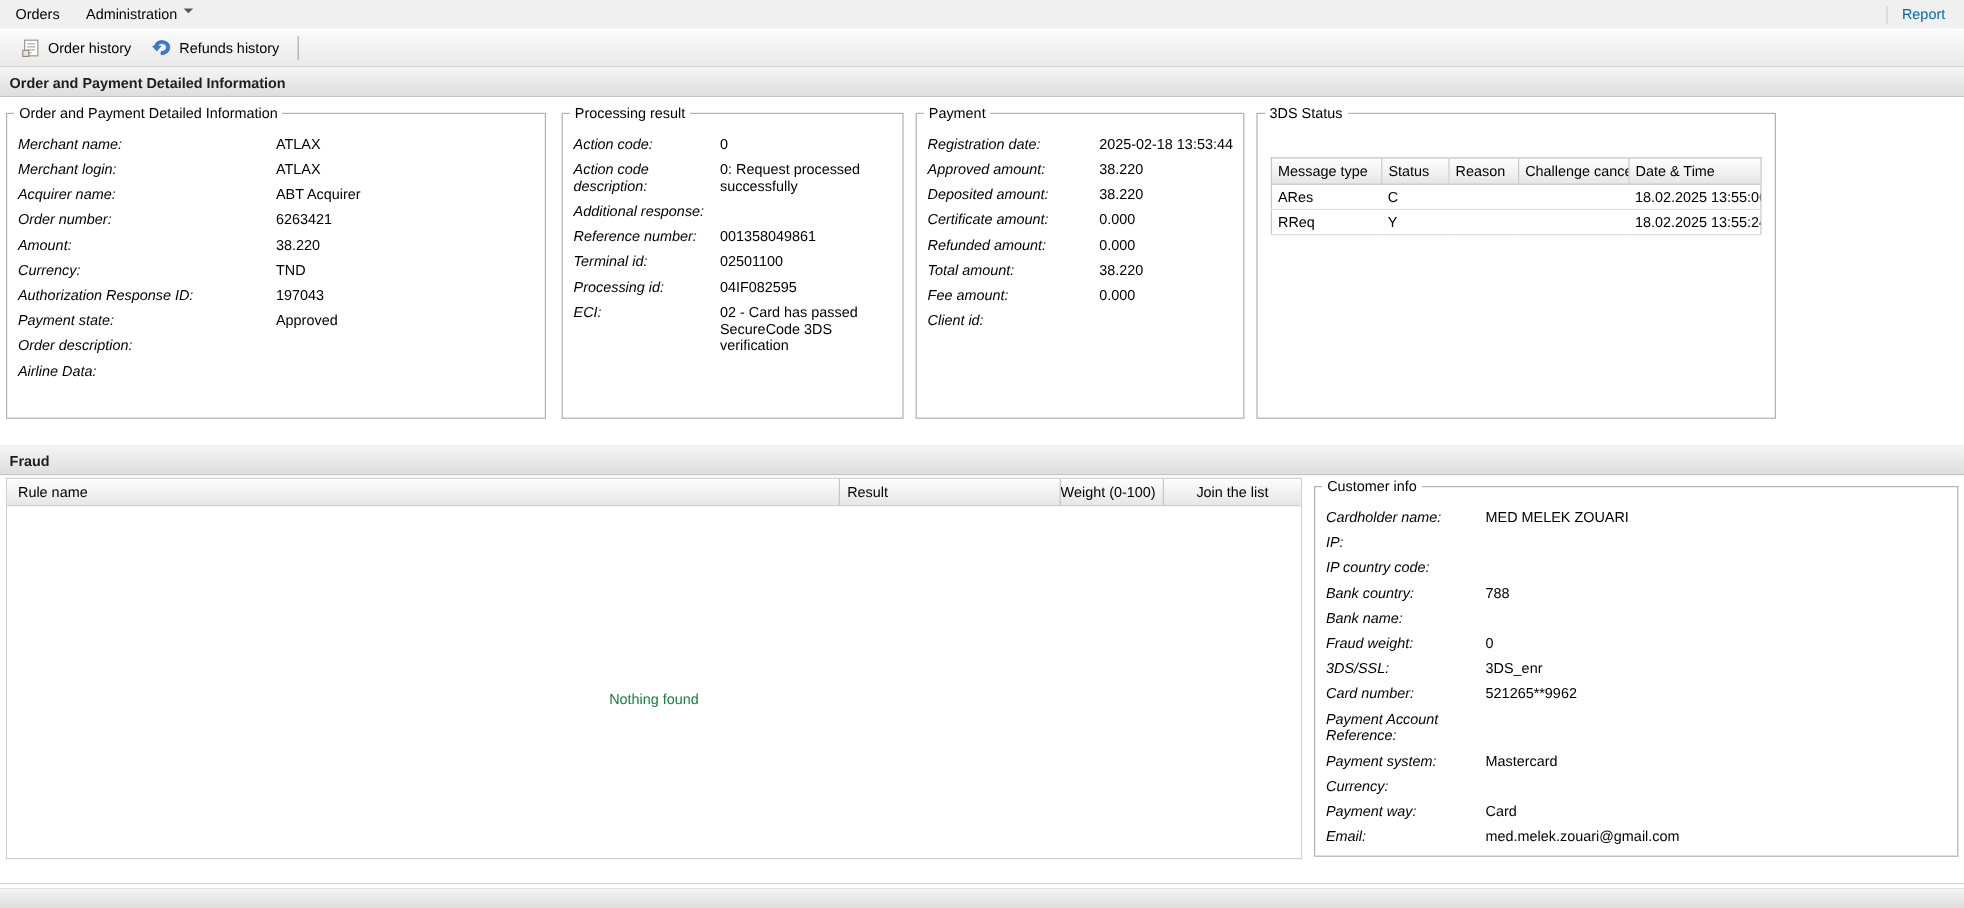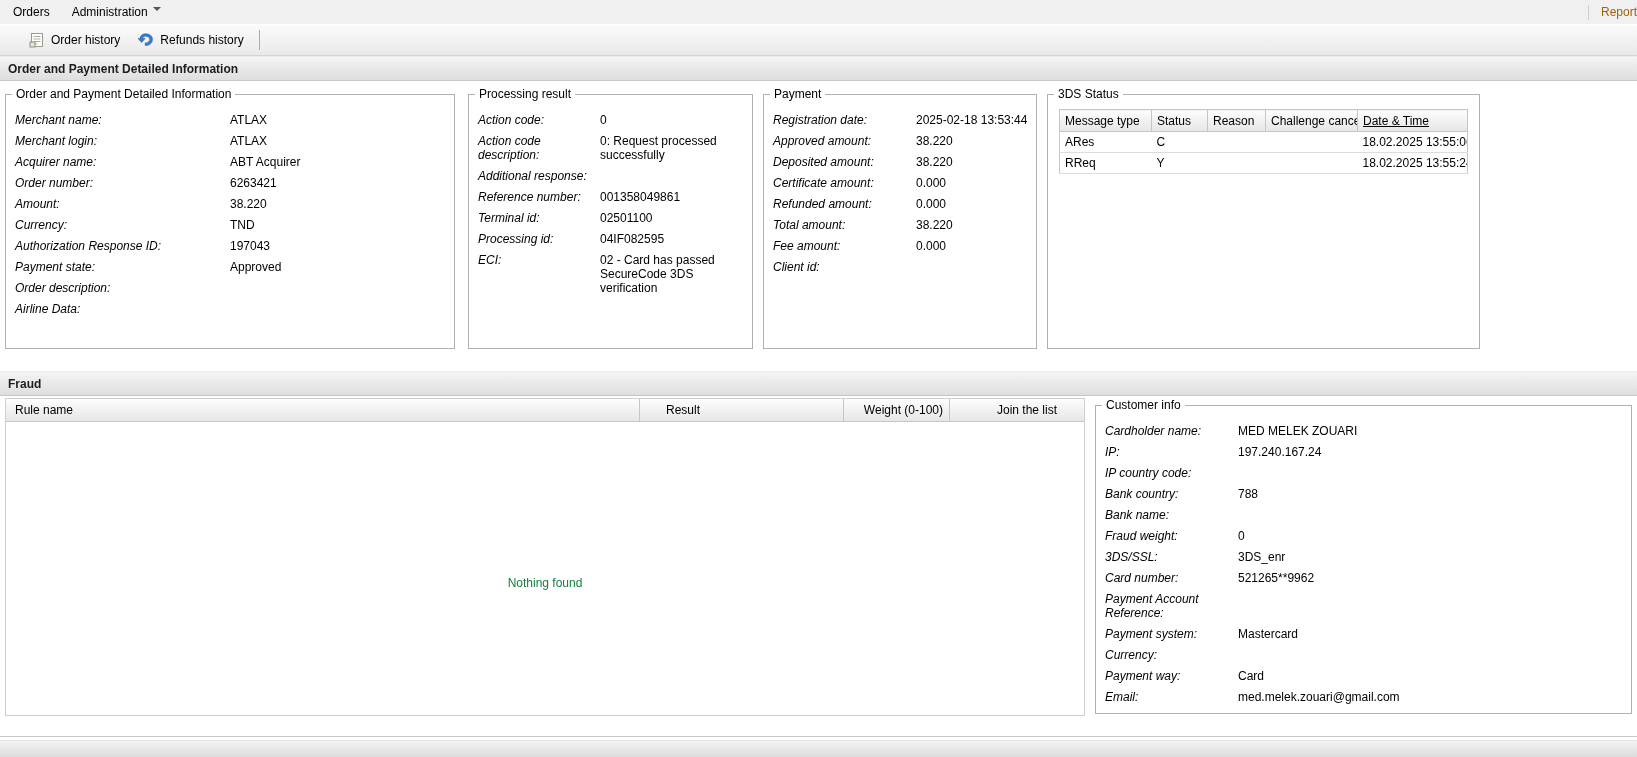--- a/index.html
+++ b/index.html
@@ -15,7 +15,7 @@
   .caret-down { width:0; height:0; border-left:4px solid transparent; border-right:4px solid transparent; border-top:4px solid #555; margin-top:2px; }
   .menubar-spacer { flex:1; }
   .menu-vsep { width:1px; height:15px; background:#cfcfcf; margin:0 12px; }
-  .menu-right { color:#a16207; padding-right:0; margin-right:-4px; white-space:nowrap; }
+  .menu-right { color:#0369a1; padding-right:16px; margin-right:-4px; white-space:nowrap; }
   
   .toolbar { height:32px; background:linear-gradient(#fbfbfb,#e9e9e9); border-top:1px solid #fff; border-bottom:1px solid #d4d4d4; display:flex; align-items:center; padding-left:20px; }
   .tool-btn { display:flex; align-items:center; gap:6px; padding:4px 8px; border:1px solid transparent; cursor:default; }

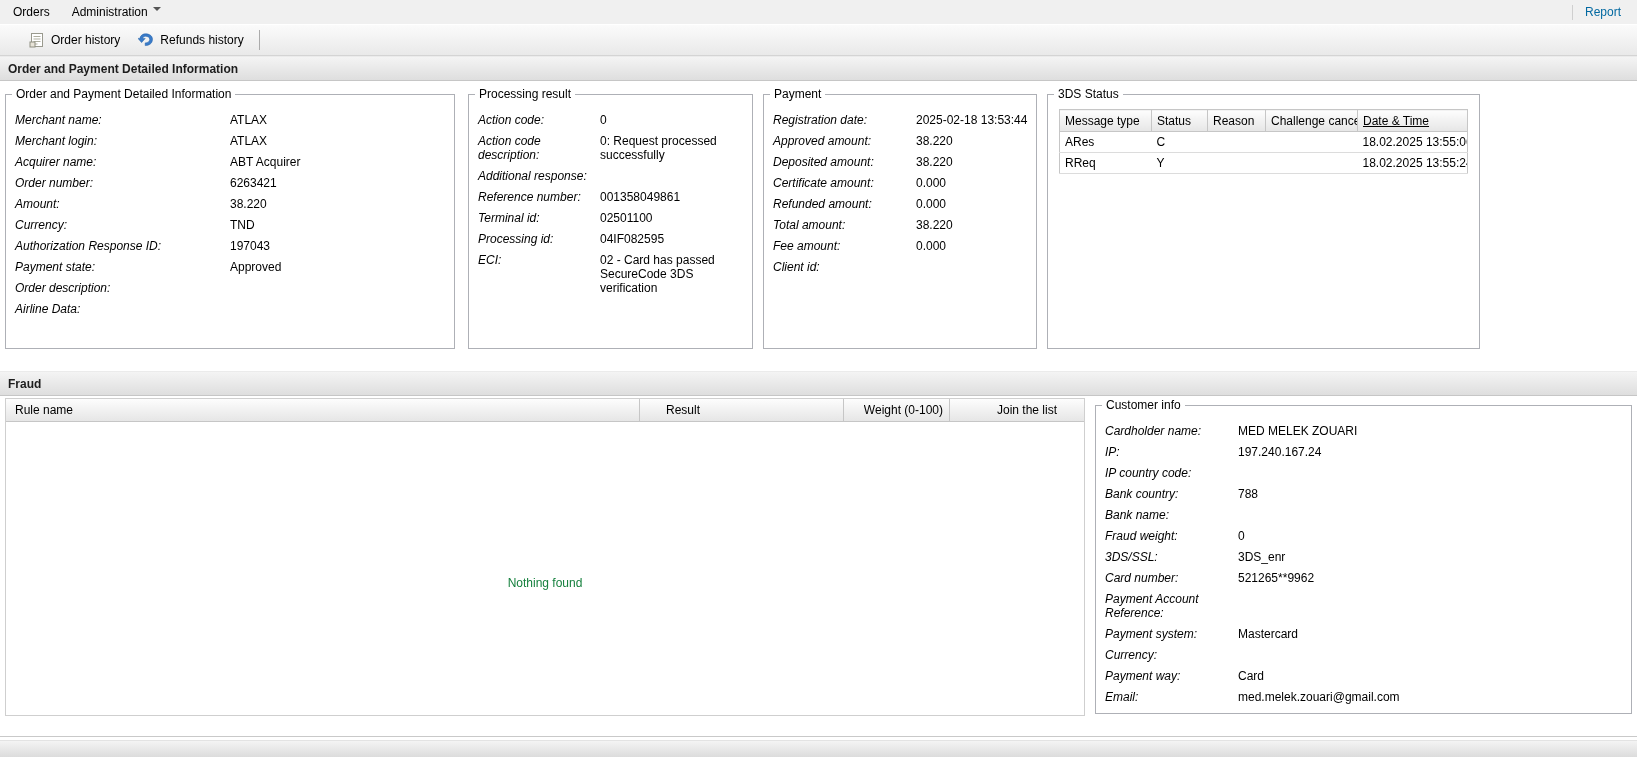--- a/index.html
+++ b/index.html
@@ -17,7 +17,7 @@
   .menu-vsep { width:1px; height:15px; background:#cfcfcf; margin:0 12px; }
   .menu-right { color:#0369a1; padding-right:16px; margin-right:-4px; white-space:nowrap; }
   
-  .toolbar { height:32px; background:linear-gradient(#fbfbfb,#e9e9e9); border-top:1px solid #fff; border-bottom:1px solid #d4d4d4; display:flex; align-items:center; padding-left:20px; }
+  .toolbar { height:32px; background:linear-gradient(#fbfbfb,#e9e9e9); border-top:1px solid #fff; border-bottom:1px solid #d4d4d4; display:flex; align-items:center; padding-left:9px; }
   .tool-btn { display:flex; align-items:center; gap:6px; padding:4px 8px; border:1px solid transparent; cursor:default; }
   .tool-vsep { width:1px; height:20px; background:#ababab; margin-left:6px; }
   .tool-icon { display:inline-flex; width:16px; height:16px; align-items:center; justify-content:center; }

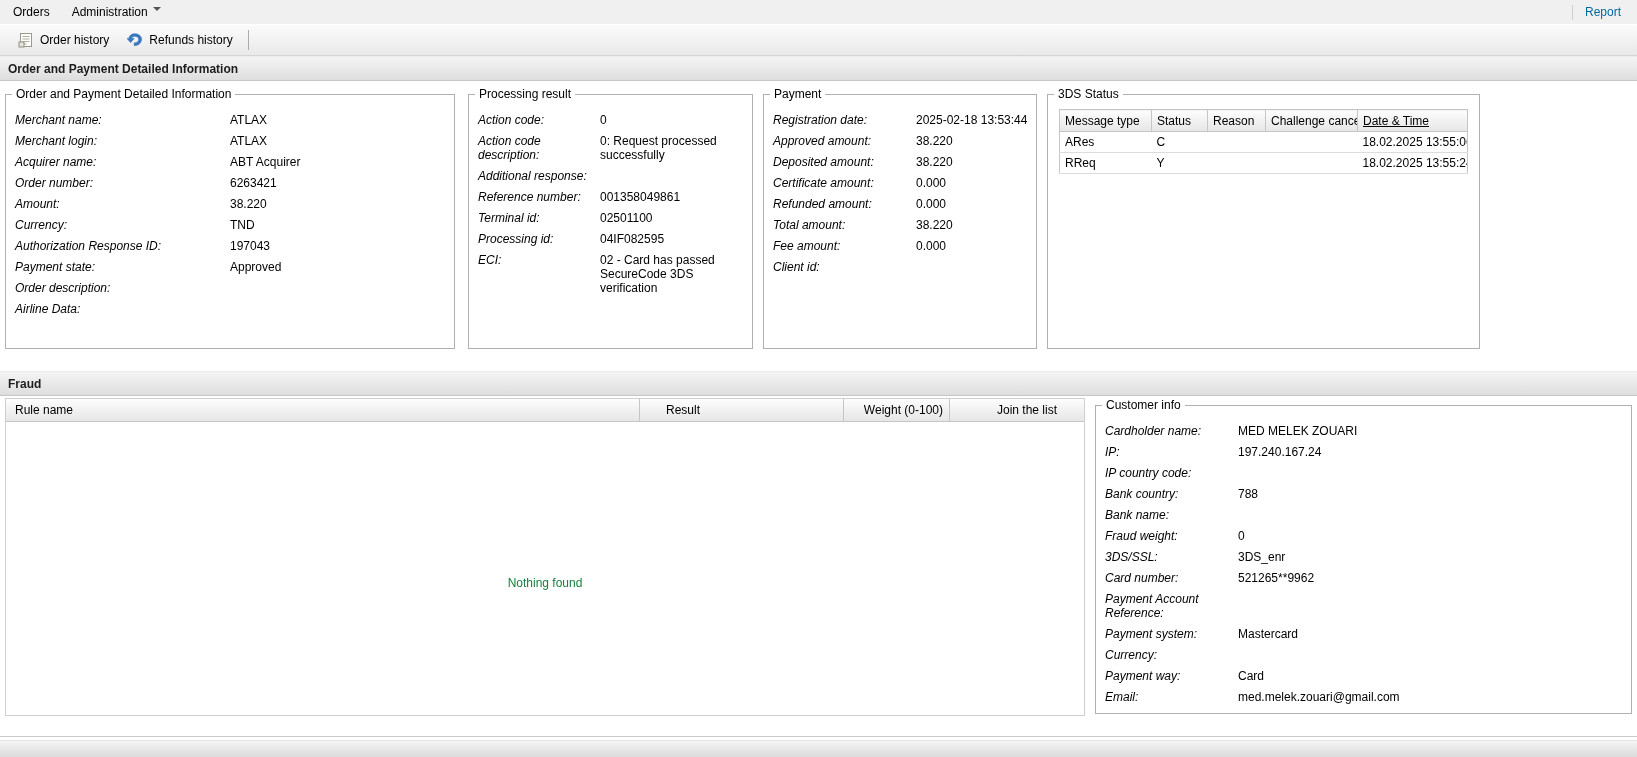--- a/index.html
+++ b/index.html
@@ -42,7 +42,7 @@
   .kv-payment .kv-label { width:152px; }
   .kv-customer .kv-label { width:142px; }
   
-  .ds-table { border-collapse:collapse; table-layout:fixed; width:calc(100% - 22px); margin:2px 11px 0 11px; border:1px solid #c6c6c6; }
+  .ds-table { border-collapse:collapse; table-layout:fixed; width:calc(100% - 22px); margin:24px 11px 0 11px; border:1px solid #c6c6c6; }
   .ds-table th { font-weight:normal; text-align:left; background:linear-gradient(#fdfdfd,#e6e6e6); border-right:1px solid #c6c6c6; border-bottom:1px solid #c6c6c6; padding:3px 5px; height:22px; overflow:hidden; white-space:nowrap; }
   .ds-table th:last-child { border-right:none; }
   .ds-table td { padding:3px 5px; height:20px; border-bottom:1px solid #dcdcdc; white-space:nowrap; overflow:hidden; }

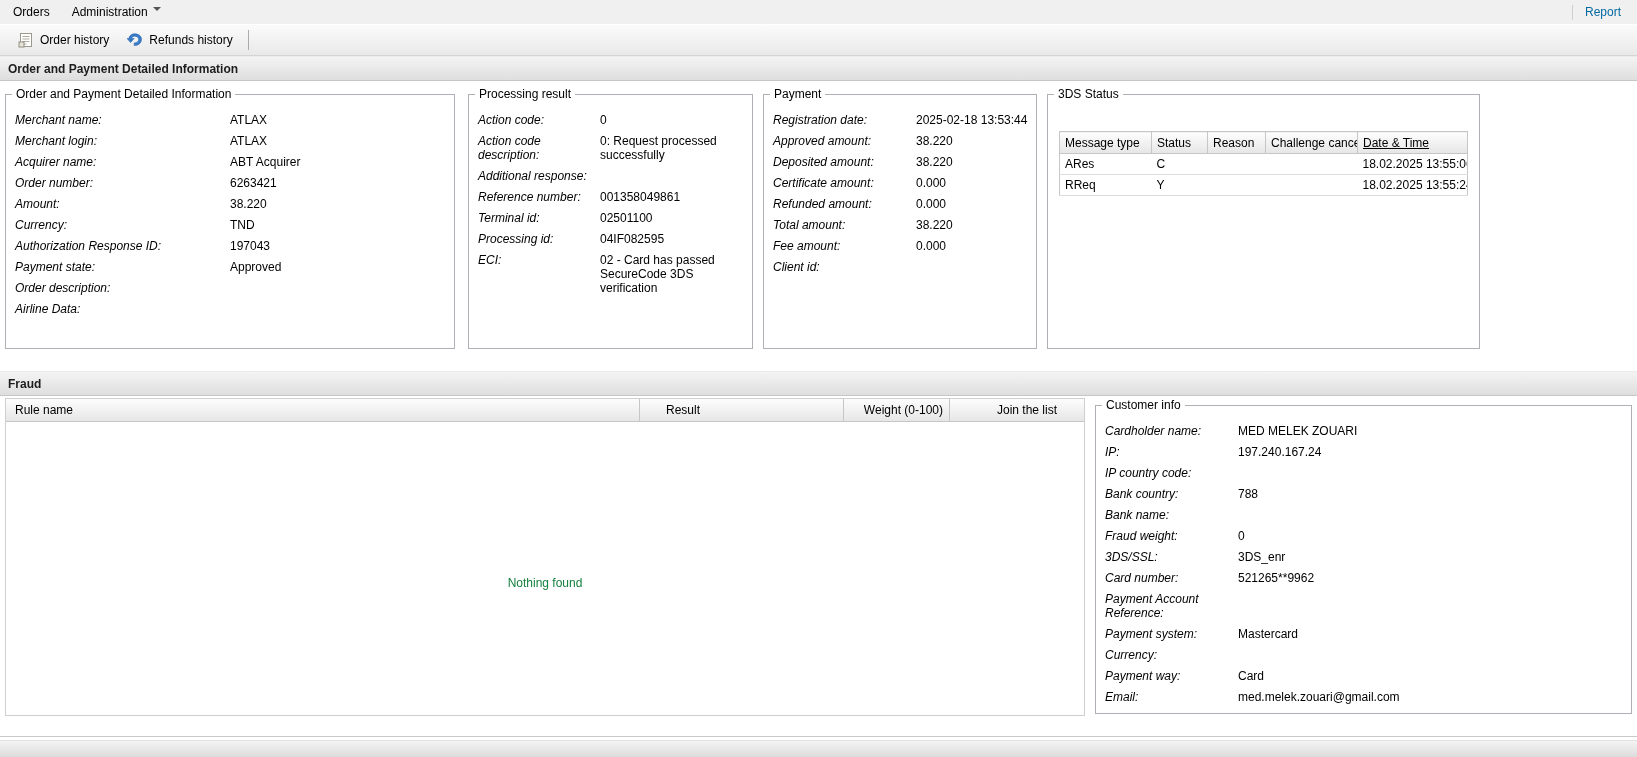--- a/index.html
+++ b/index.html
@@ -237,7 +237,7 @@
             <th style="width: 56px;">Status</th>
             <th style="width: 58px;">Reason</th>
             <th style="width: 92px;">Challenge cancel</th>
-            <th style="width: 110px; text-decoration: underline;">Date &amp; Time</th>
+            <th style="width: 110px;">Date &amp; Time</th>
           </tr>
         </thead>
       <tbody>

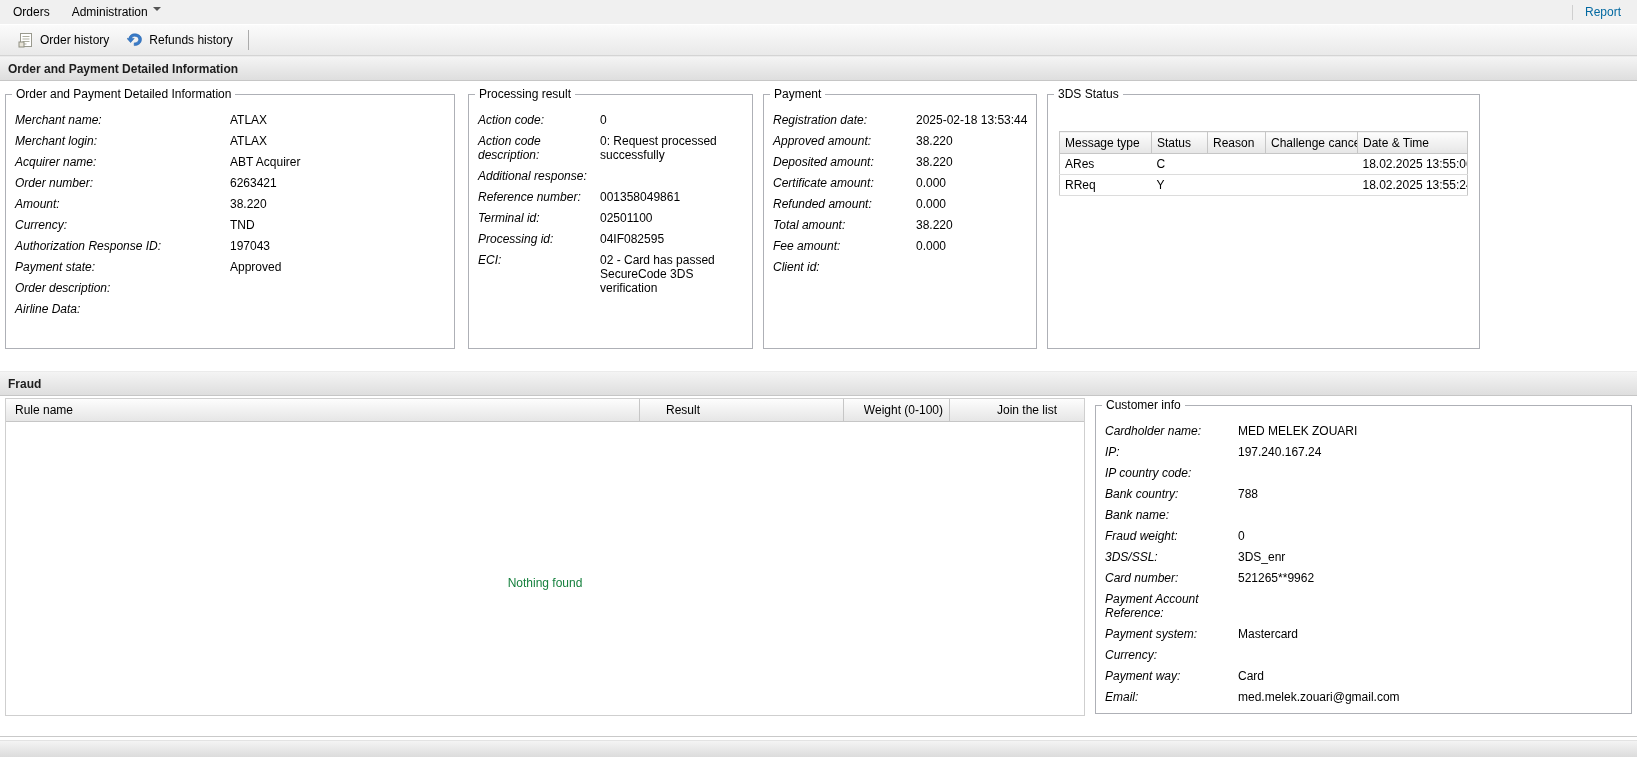--- a/index.html
+++ b/index.html
@@ -49,7 +49,7 @@
   
   .fraud-content { display:flex; align-items:flex-start; padding:2px 5px 0 5px; height:325px; }
   .fraud-table { width:1080px; margin-right:10px; height:318px; display:flex; flex-direction:column; border:1px solid #cfcfcf; border-top:none; }
-  .fraud-header { display:flex; height:24px; background:linear-gradient(#fdfdfd,#e6e6e6); border-top:1px solid #cfcfcf; border-bottom:1px solid #c6c6c6; align-items:flex-end;gap:20px; }
+  .fraud-header { display:flex; height:24px; background:linear-gradient(#fdfdfd,#e6e6e6); border-top:1px solid #cfcfcf; border-bottom:1px solid #c6c6c6; align-items:flex-end; }
   .fh-cell { padding:0 6px; height:100%; display:flex; align-items:center; border-right:1px solid #c6c6c6; overflow:hidden; white-space:nowrap; }
   .fh-rule { flex:1; padding-left:9px; }
   .fh-result { width:184px; }

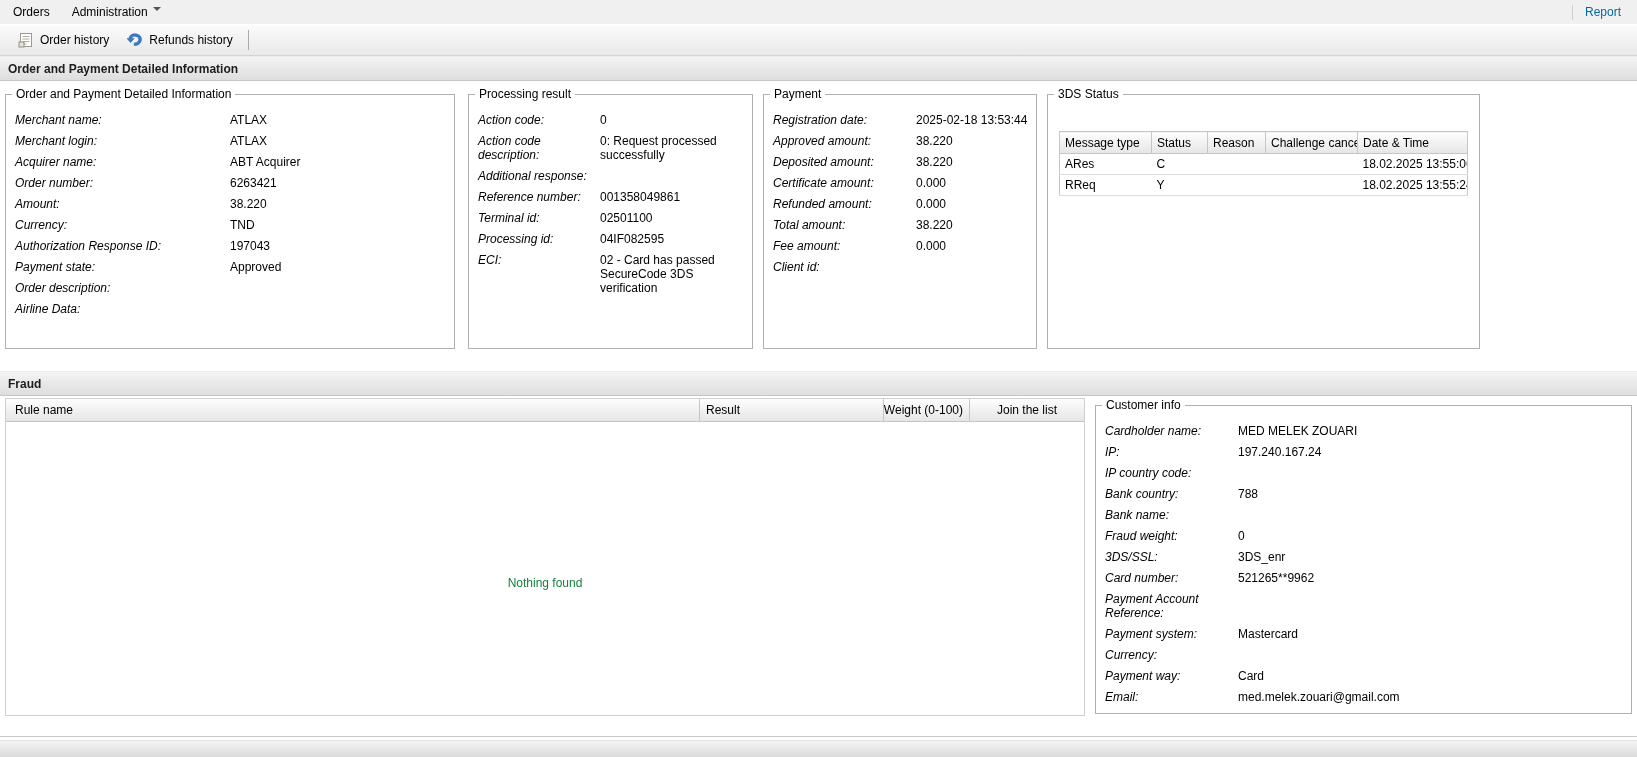--- a/index.html
+++ b/index.html
@@ -288,7 +288,6 @@
         </div>
         <div class="kv-row">
           <div class="kv-label">IP:</div>
-          <div class="kv-value">197.240.167.24</div>
         </div>
         <div class="kv-row">
           <div class="kv-label">IP country code:</div>

